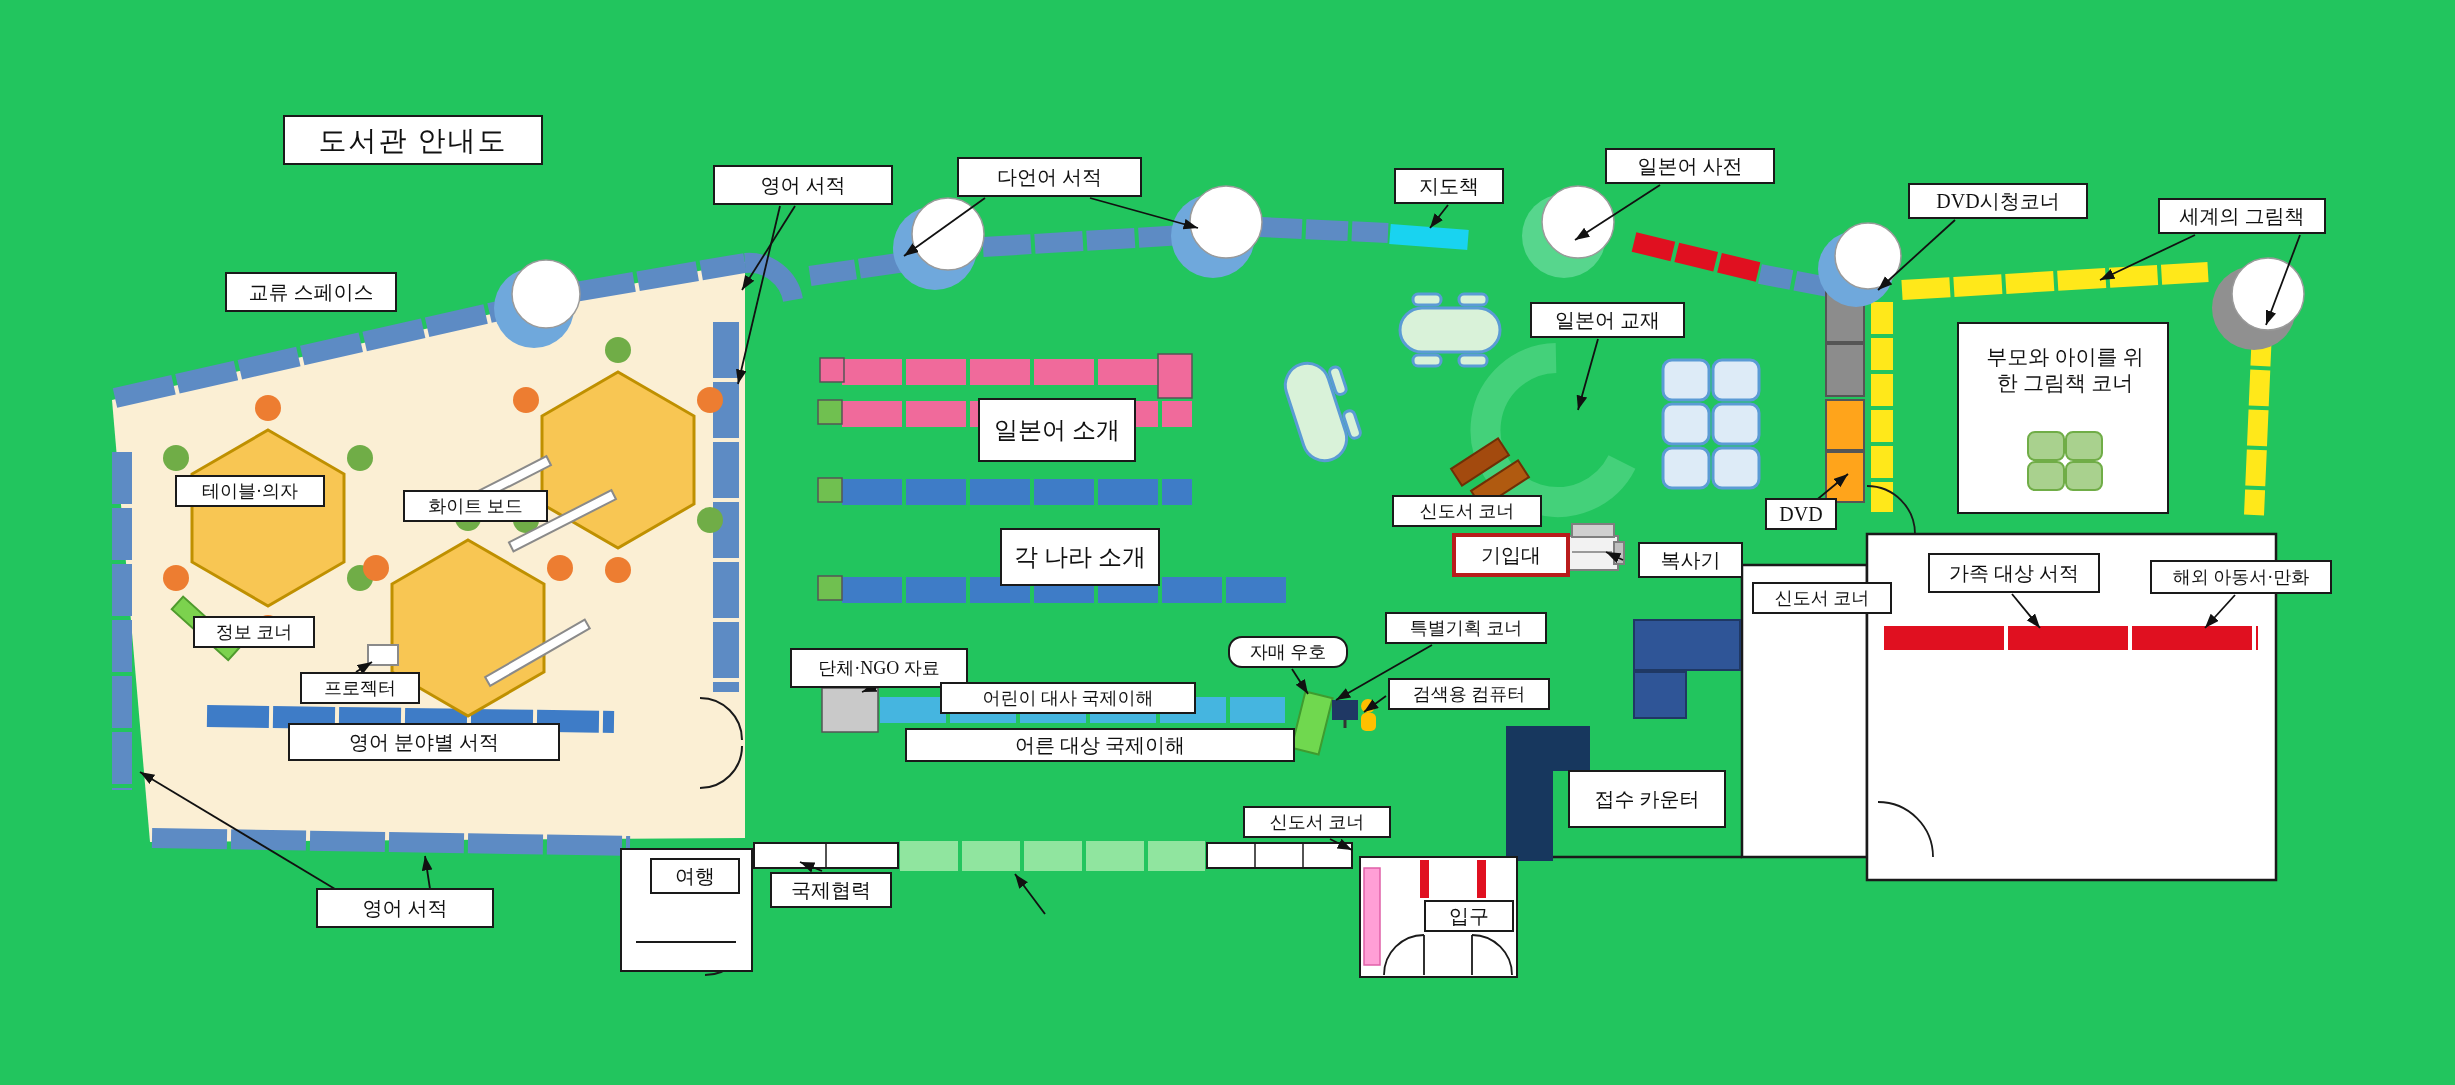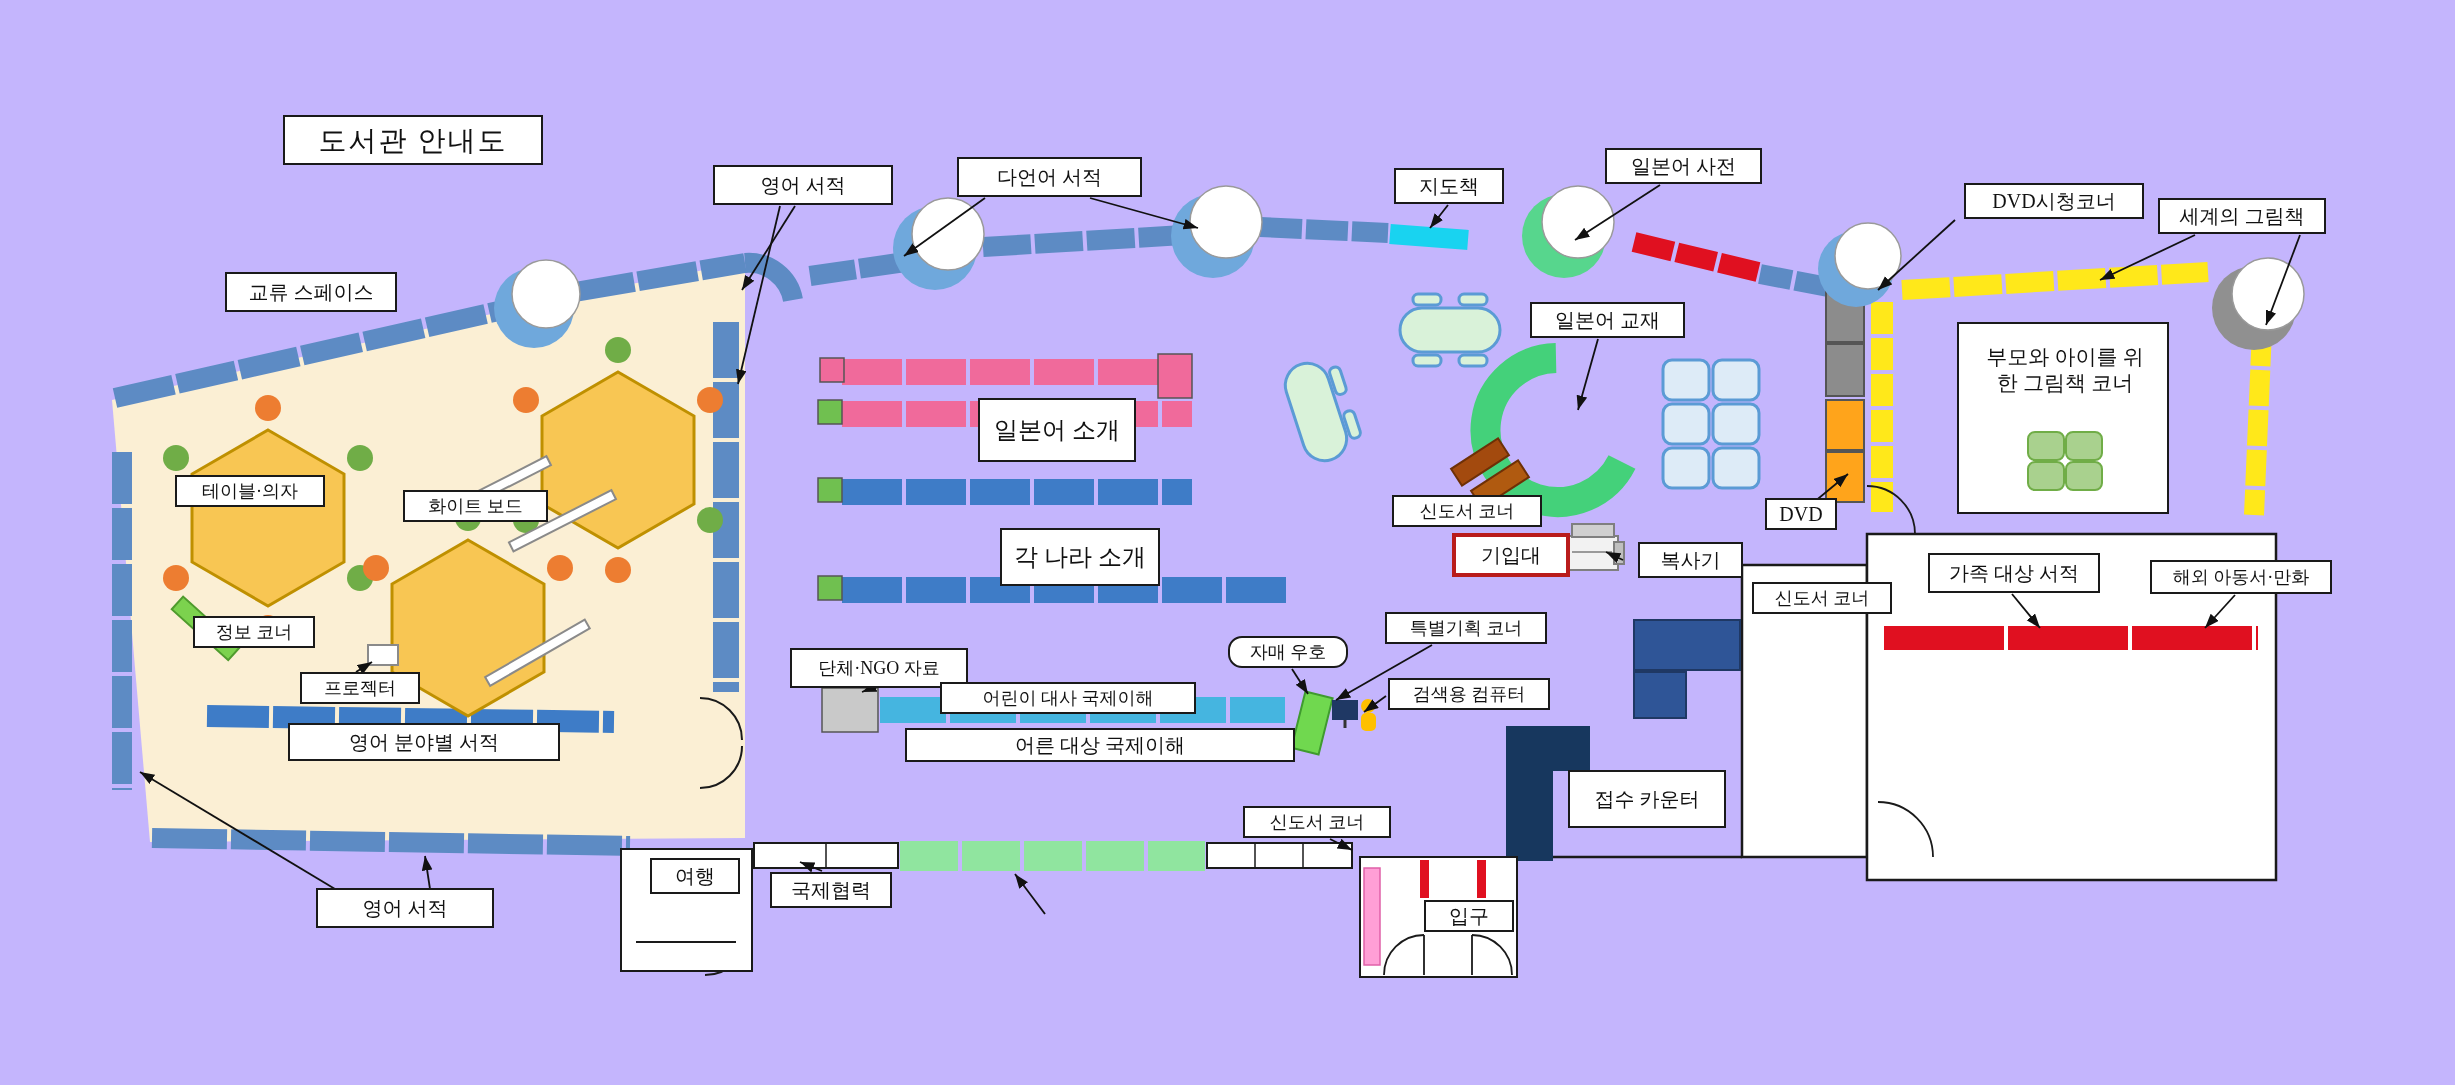--- a/index.html
+++ b/index.html
@@ -3,7 +3,7 @@
 <meta charset="utf-8">
 <style>
   html,body{margin:0;padding:0;background:#fff;}
-  #stage{position:relative;width:2455px;height:1085px;background:#c4b5fd;overflow:hidden;
+  #stage{position:relative;width:2455px;height:1085px;background:#22c55e;overflow:hidden;
          font-family:"Liberation Serif","DejaVu Serif",serif;}
   #plan{position:absolute;left:0;top:0;z-index:0;}
   .lbl{position:absolute;z-index:2;background:#fff;border:2px solid #1a1a1a;

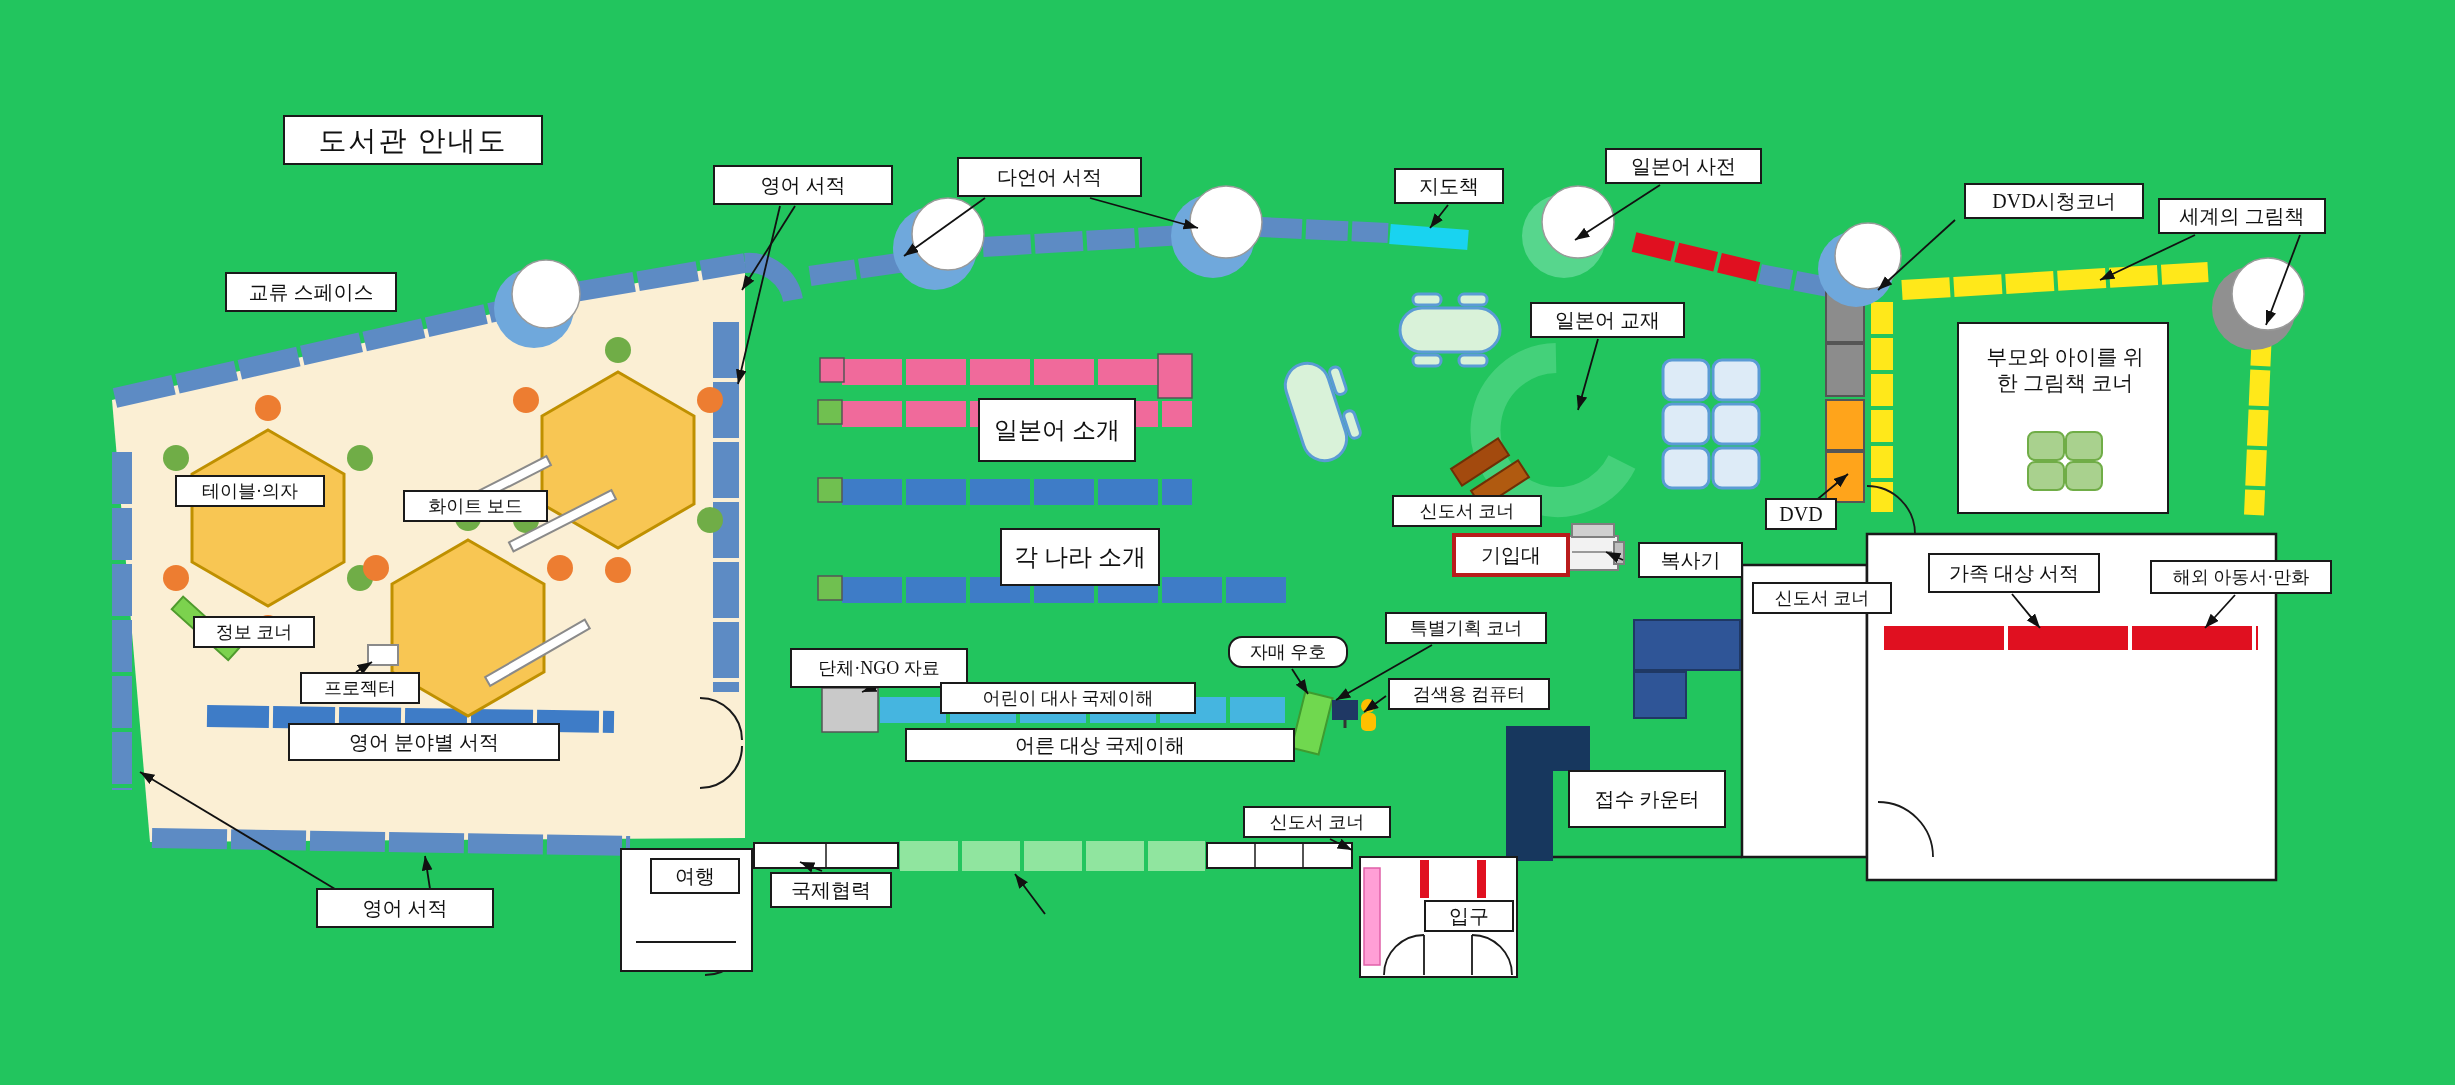--- a/index.html
+++ b/index.html
@@ -261,7 +261,7 @@
 <div class="lbl" style="left:713px;top:165px;width:180px;height:40px;">영어 서적</div>
 <div class="lbl" style="left:957px;top:157px;width:185px;height:40px;">다언어 서적</div>
 <div class="lbl" style="left:1394px;top:168px;width:110px;height:36px;">지도책</div>
-<div class="lbl" style="left:1605px;top:148px;width:157px;height:36px;">일본어 사전</div>
+<div class="lbl" style="left:1605px;top:148px;width:170px;height:36px;">일본어 사전</div>
 <div class="lbl" style="left:1964px;top:183px;width:180px;height:36px;">DVD시청코너</div>
 <div class="lbl" style="left:2158px;top:198px;width:168px;height:36px;">세계의 그림책</div>
 <div class="lbl" style="left:1530px;top:302px;width:155px;height:36px;">일본어 교재</div>

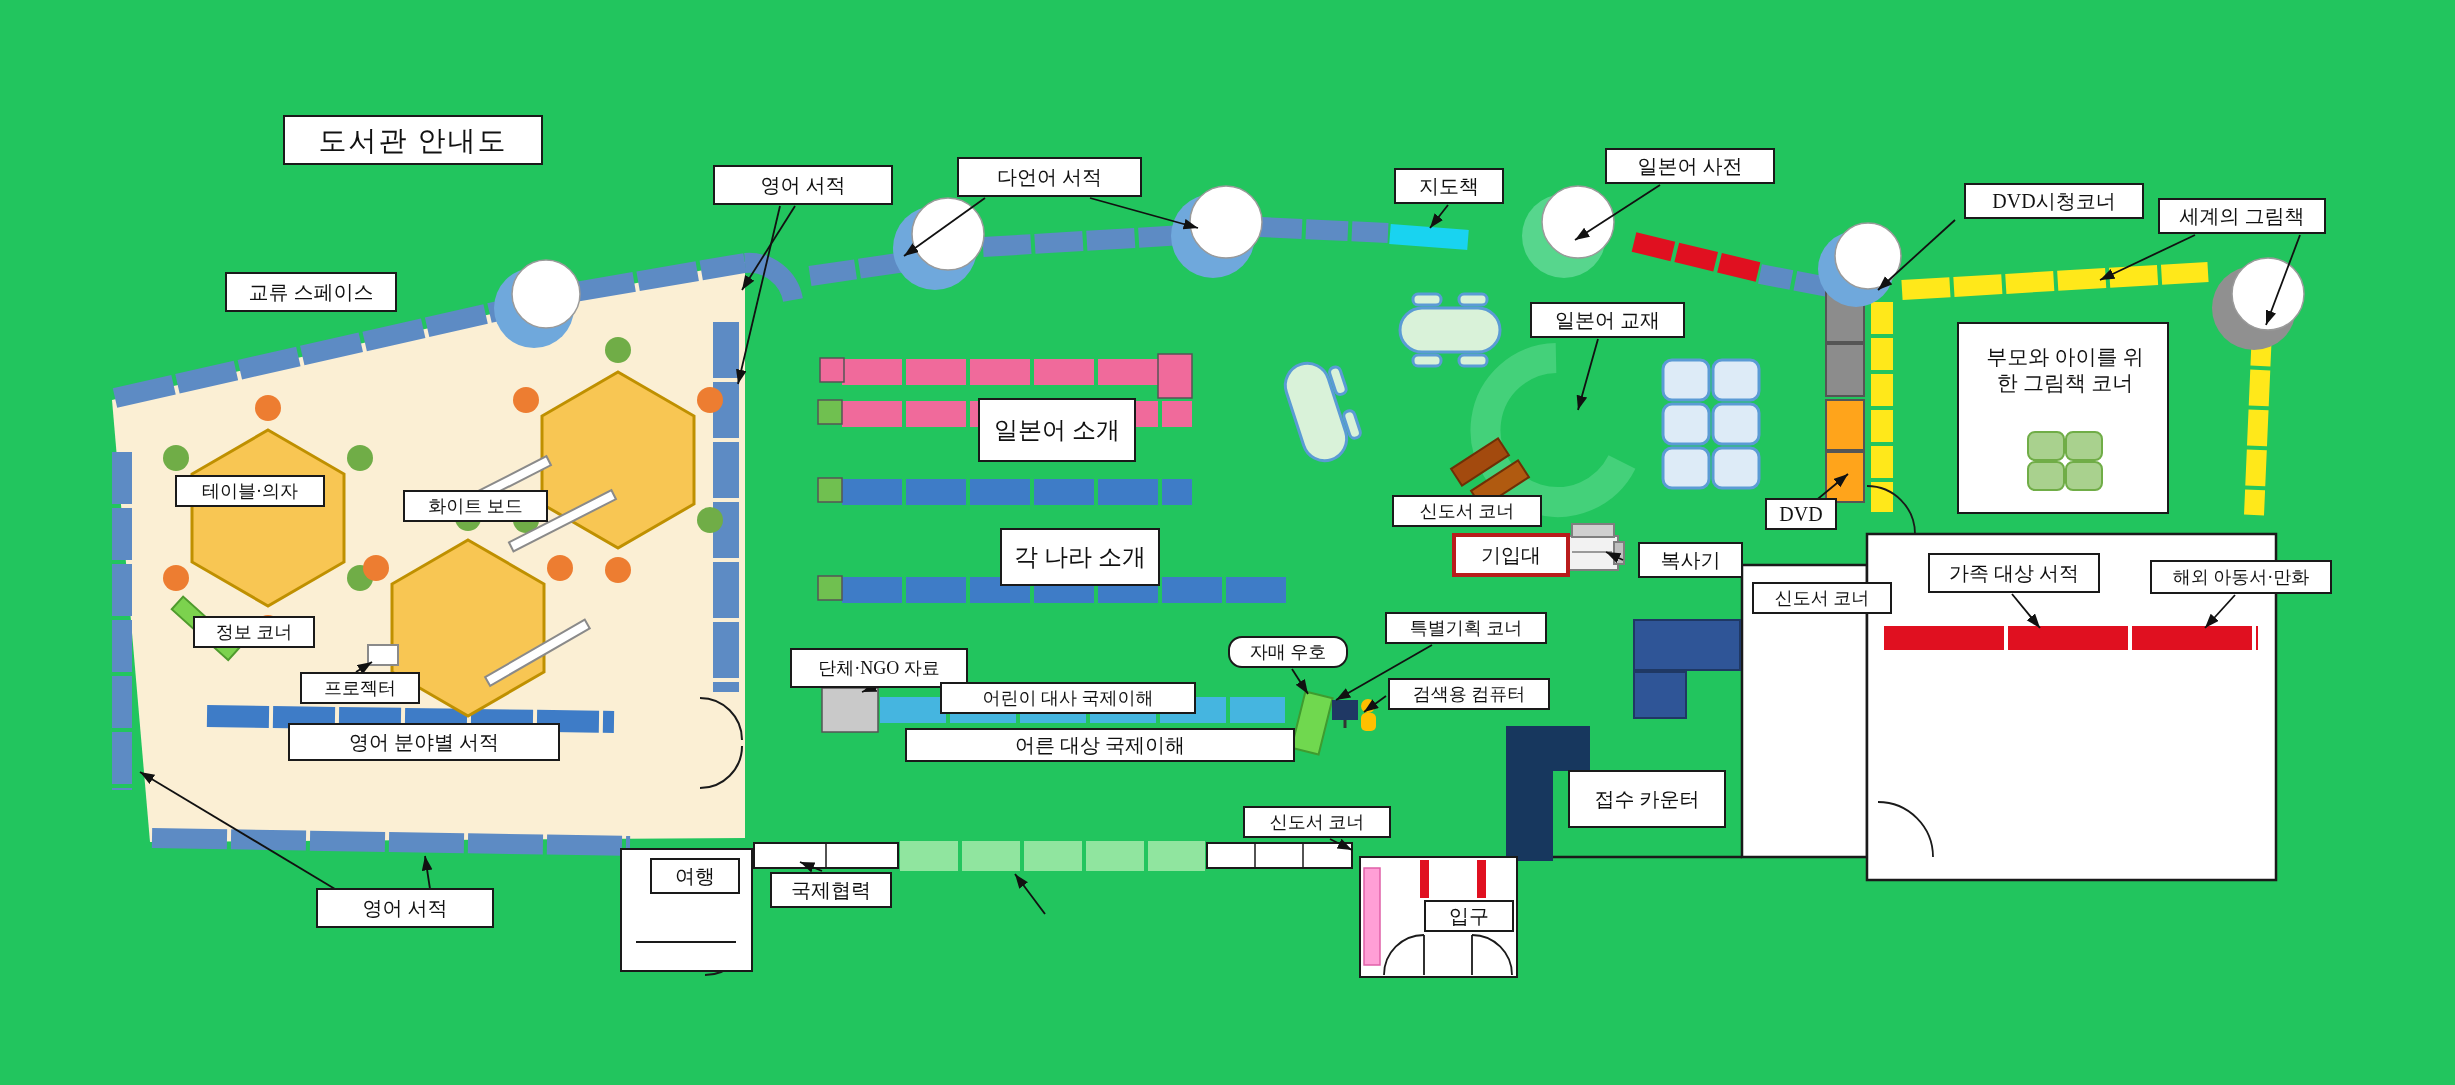--- a/index.html
+++ b/index.html
@@ -262,7 +262,7 @@
 <div class="lbl" style="left:957px;top:157px;width:185px;height:40px;">다언어 서적</div>
 <div class="lbl" style="left:1394px;top:168px;width:110px;height:36px;">지도책</div>
 <div class="lbl" style="left:1605px;top:148px;width:170px;height:36px;">일본어 사전</div>
-<div class="lbl" style="left:1964px;top:183px;width:180px;height:36px;">DVD시청코너</div>
+<div class="lbl" style="left:1908px;top:183px;width:180px;height:36px;">DVD시청코너</div>
 <div class="lbl" style="left:2158px;top:198px;width:168px;height:36px;">세계의 그림책</div>
 <div class="lbl" style="left:1530px;top:302px;width:155px;height:36px;">일본어 교재</div>
 <div class="lbl noborder" style="left:1975px;top:338px;width:180px;height:64px;font-size:21px;">부모와 아이를 위한 그림책 코너</div>

